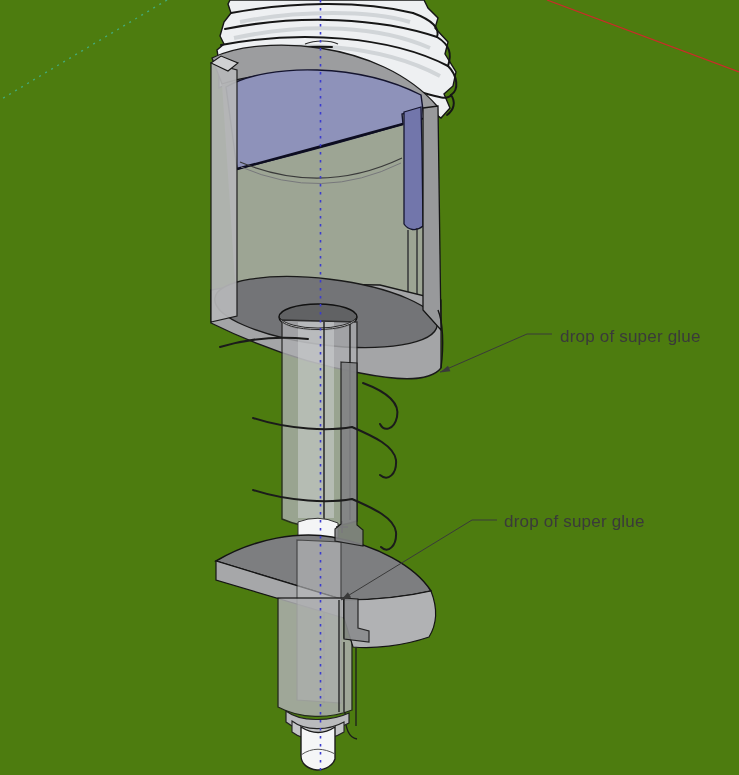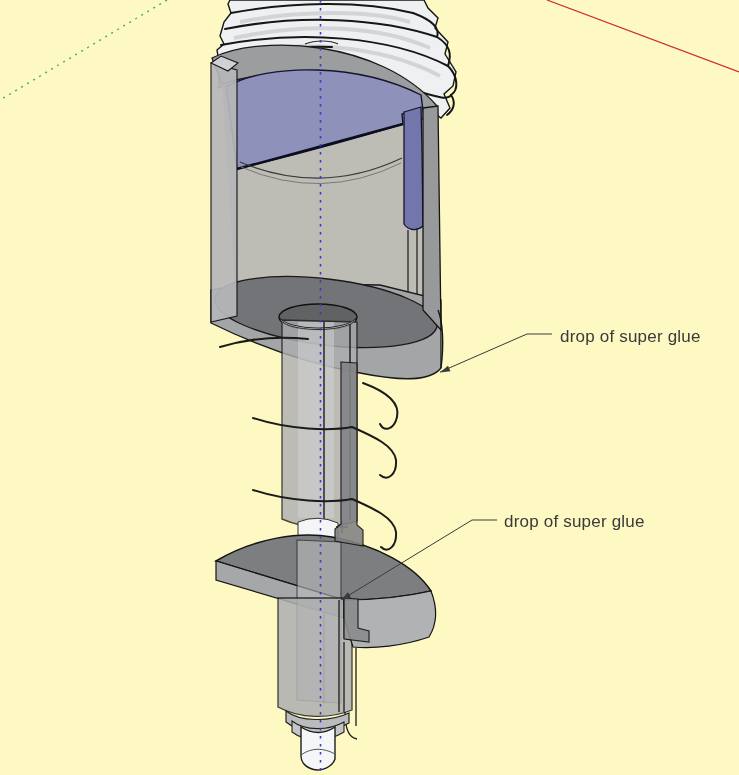--- a/index.html
+++ b/index.html
@@ -3,7 +3,7 @@
 <meta charset="utf-8">
 <style>
   html,body{margin:0;padding:0;background:#fff;}
-  #stage{position:relative;width:739px;height:775px;background:#fef9c3;overflow:hidden;
+  #stage{position:relative;width:739px;height:775px;background:#4d7c0f;overflow:hidden;
          font-family:"Liberation Sans", sans-serif;}
   svg{display:block;}
   text.callout{font-family:"Liberation Sans", sans-serif;font-size:17px;letter-spacing:0.2px;}

